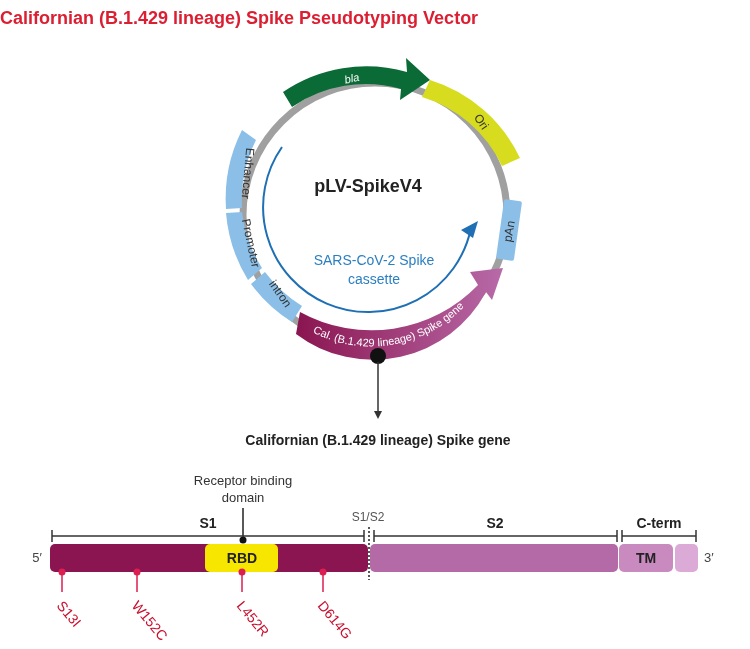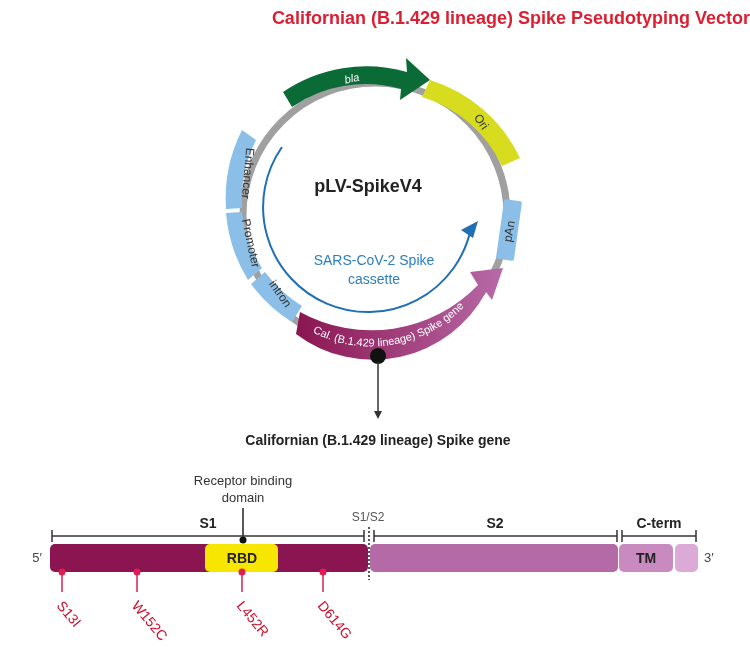--- a/index.html
+++ b/index.html
@@ -4,7 +4,7 @@
 <style>
   html, body { margin:0; padding:0; background:#ffffff; }
   body { width:750px; height:649px; position:relative; overflow:hidden; font-family:"Liberation Sans", sans-serif; }
-  .title { position:absolute; left:0; top:8px; width:750px; text-align:right; font-size:18px; font-weight:bold; color:#dc1e32; }
+  .title { position:absolute; left:0; top:8px; width:750px; text-align:left; font-size:18px; font-weight:bold; color:#dc1e32; }
   svg.main { position:absolute; left:0; top:0; }
   .lbl { font-family:"Liberation Sans", sans-serif; }
 </style>

